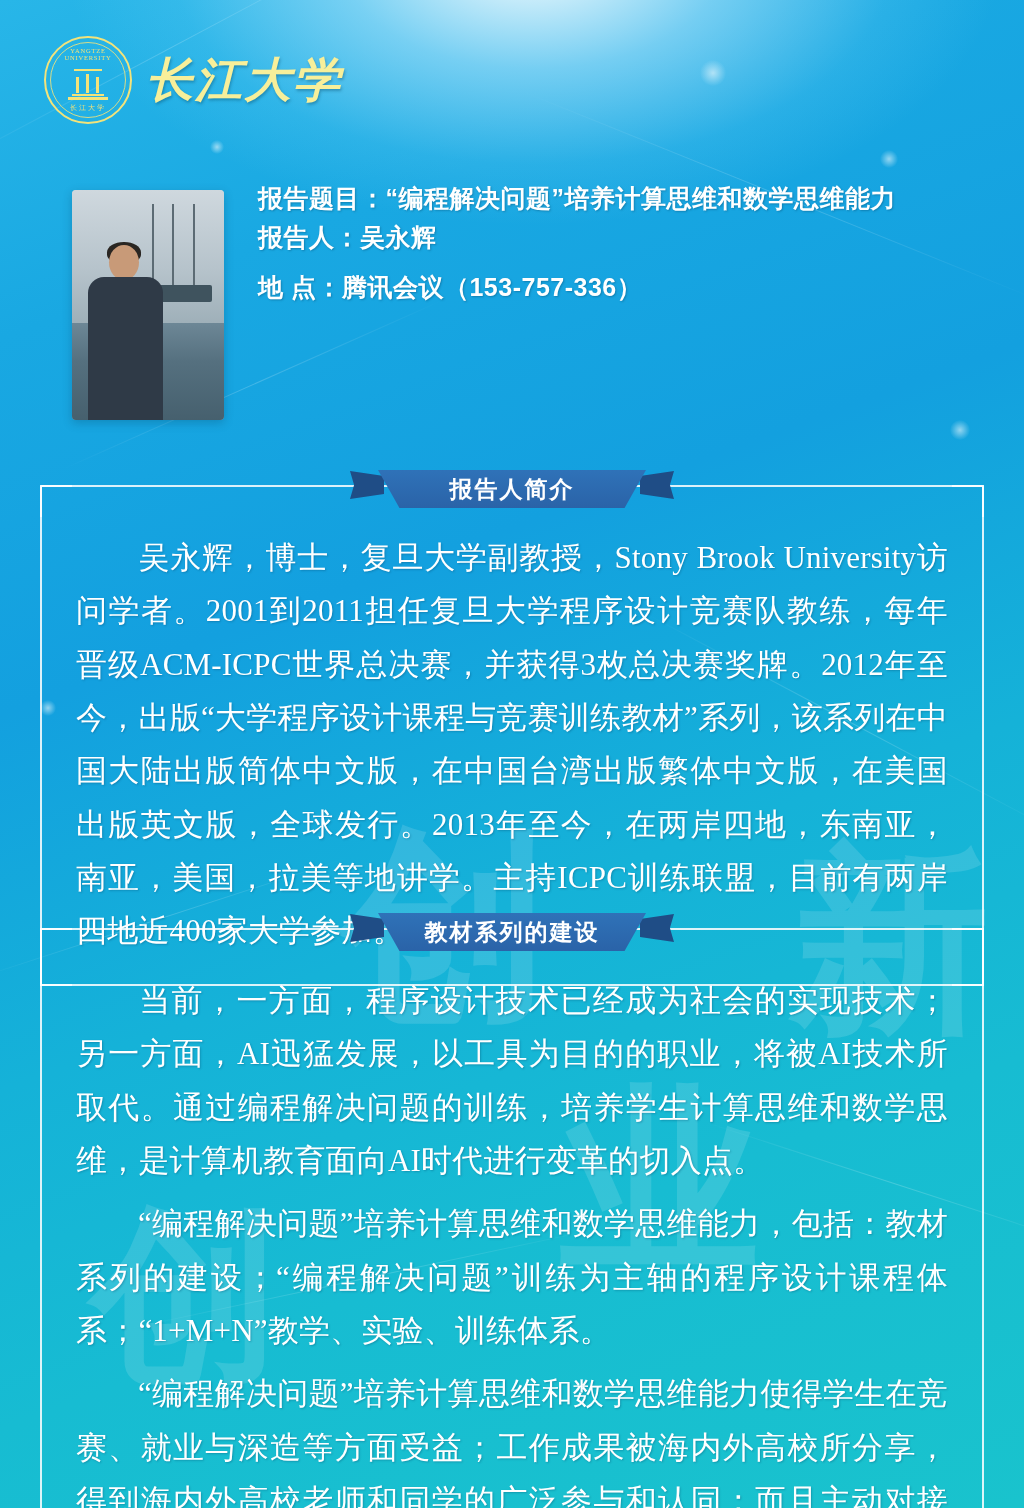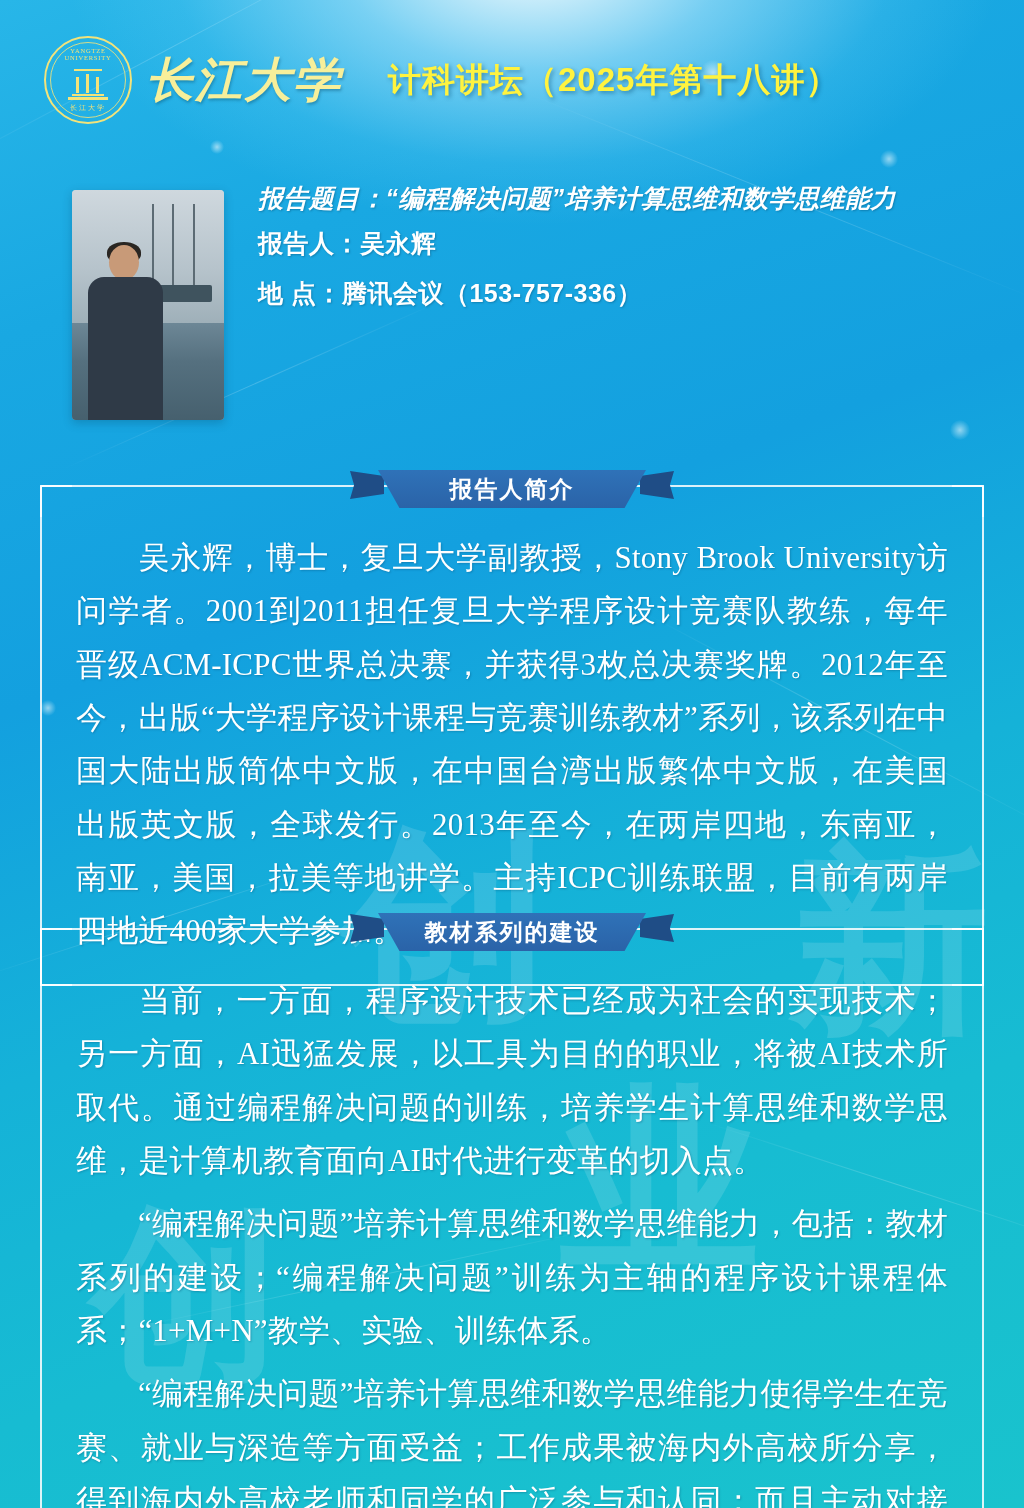--- a/index.html
+++ b/index.html
@@ -324,7 +324,6 @@
       <div class="logo-bottom-text">长江大学</div>
     </div>
     <div class="uni-name">长江大学</div>
-    <div class="forum-title">计科讲坛（2025年第十八讲）</div>
   </div>
 
   <div class="info-wrap">

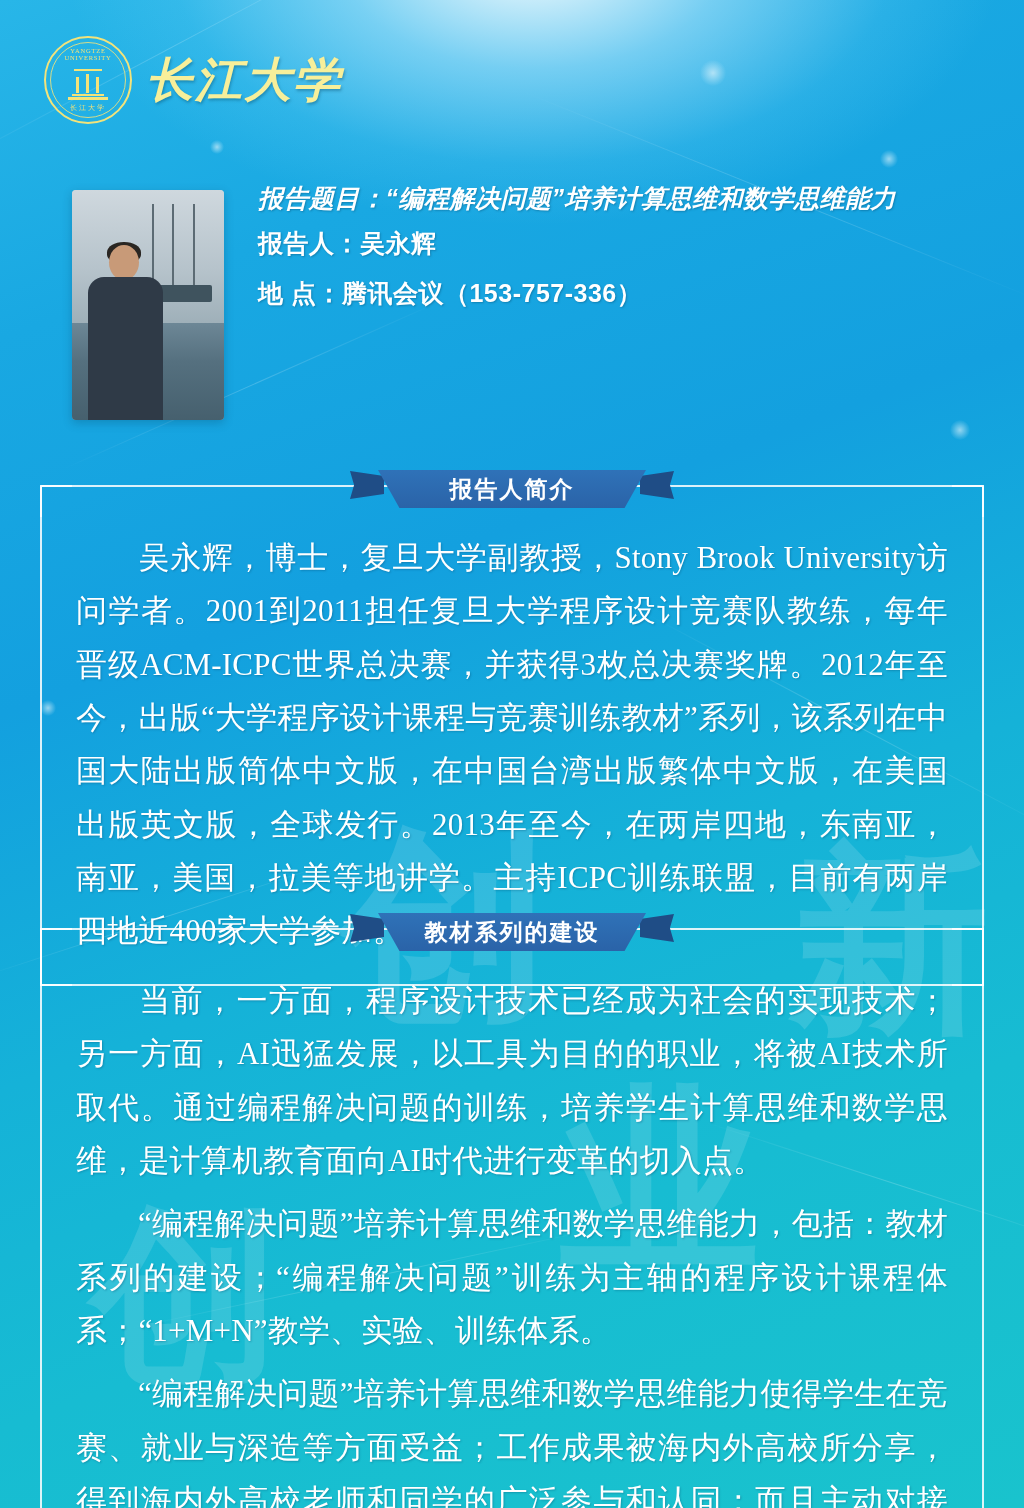--- a/index.html
+++ b/index.html
@@ -193,7 +193,7 @@
     text-shadow: 1px 1px 2px rgba(0,60,95,0.35);
     line-height: 1.32;
   }
-  .info-line.title-line { margin-bottom: 12px; font-style: italic; }
+  .info-line.title-line { margin-bottom: 6px; }
   .info-subline {
     font-size: 25px;
     font-weight: 700;

